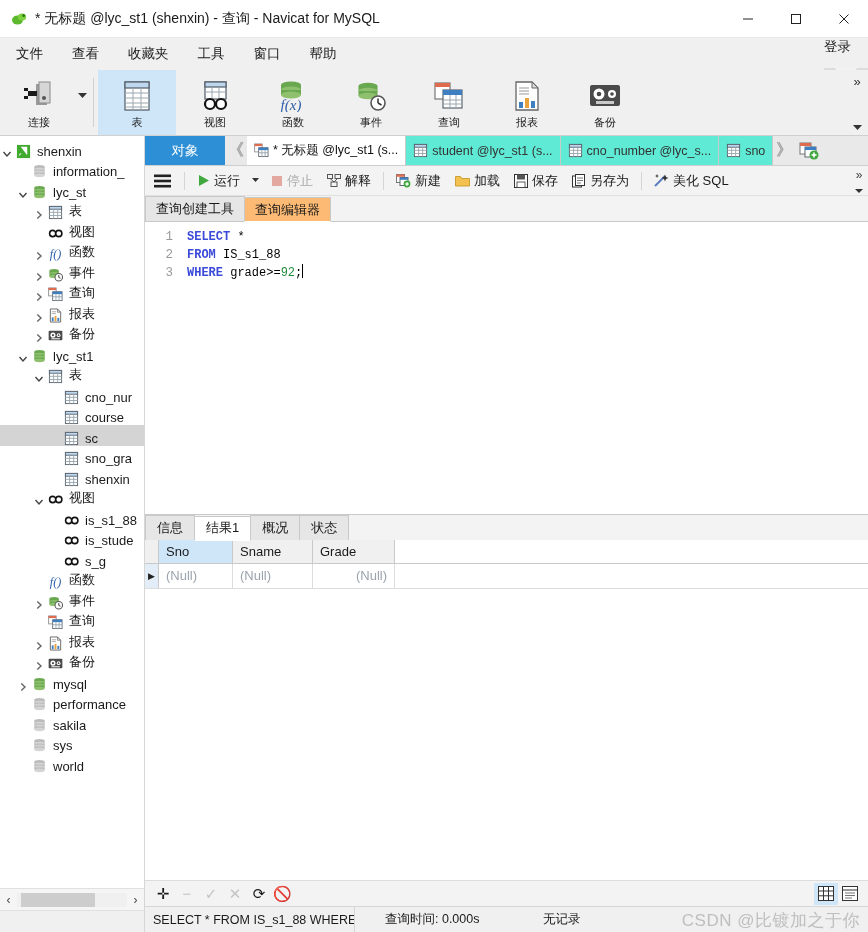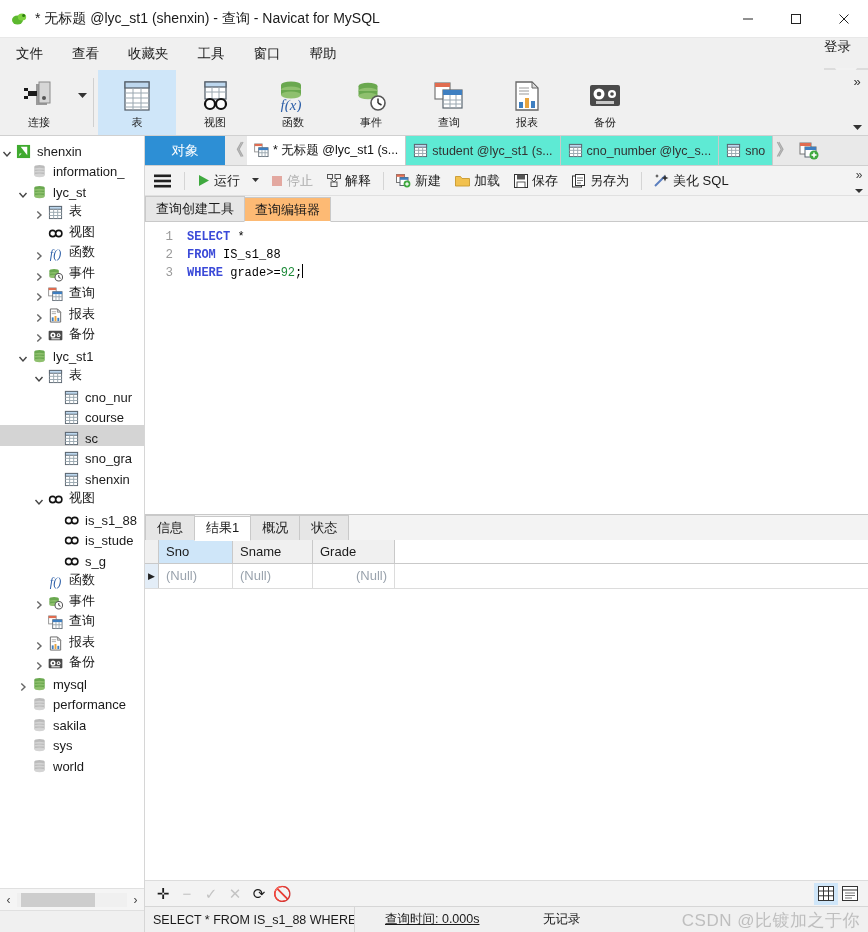--- a/index.html
+++ b/index.html
@@ -212,7 +212,7 @@
     display: flex; align-items: center; white-space: nowrap; overflow: hidden;
   }
   .st-q { width: 210px; border-right: 1px solid #d6d6d6; }
-  .st-t { width: 180px; justify-content: flex-start; padding-left: 30px; text-decoration: underline; }
+  .st-t { width: 180px; justify-content: flex-start; padding-left: 30px; }
   .st-r { }
   .watermark {
     position: absolute; right: 8px; top: 2px; font-size: 17px;

